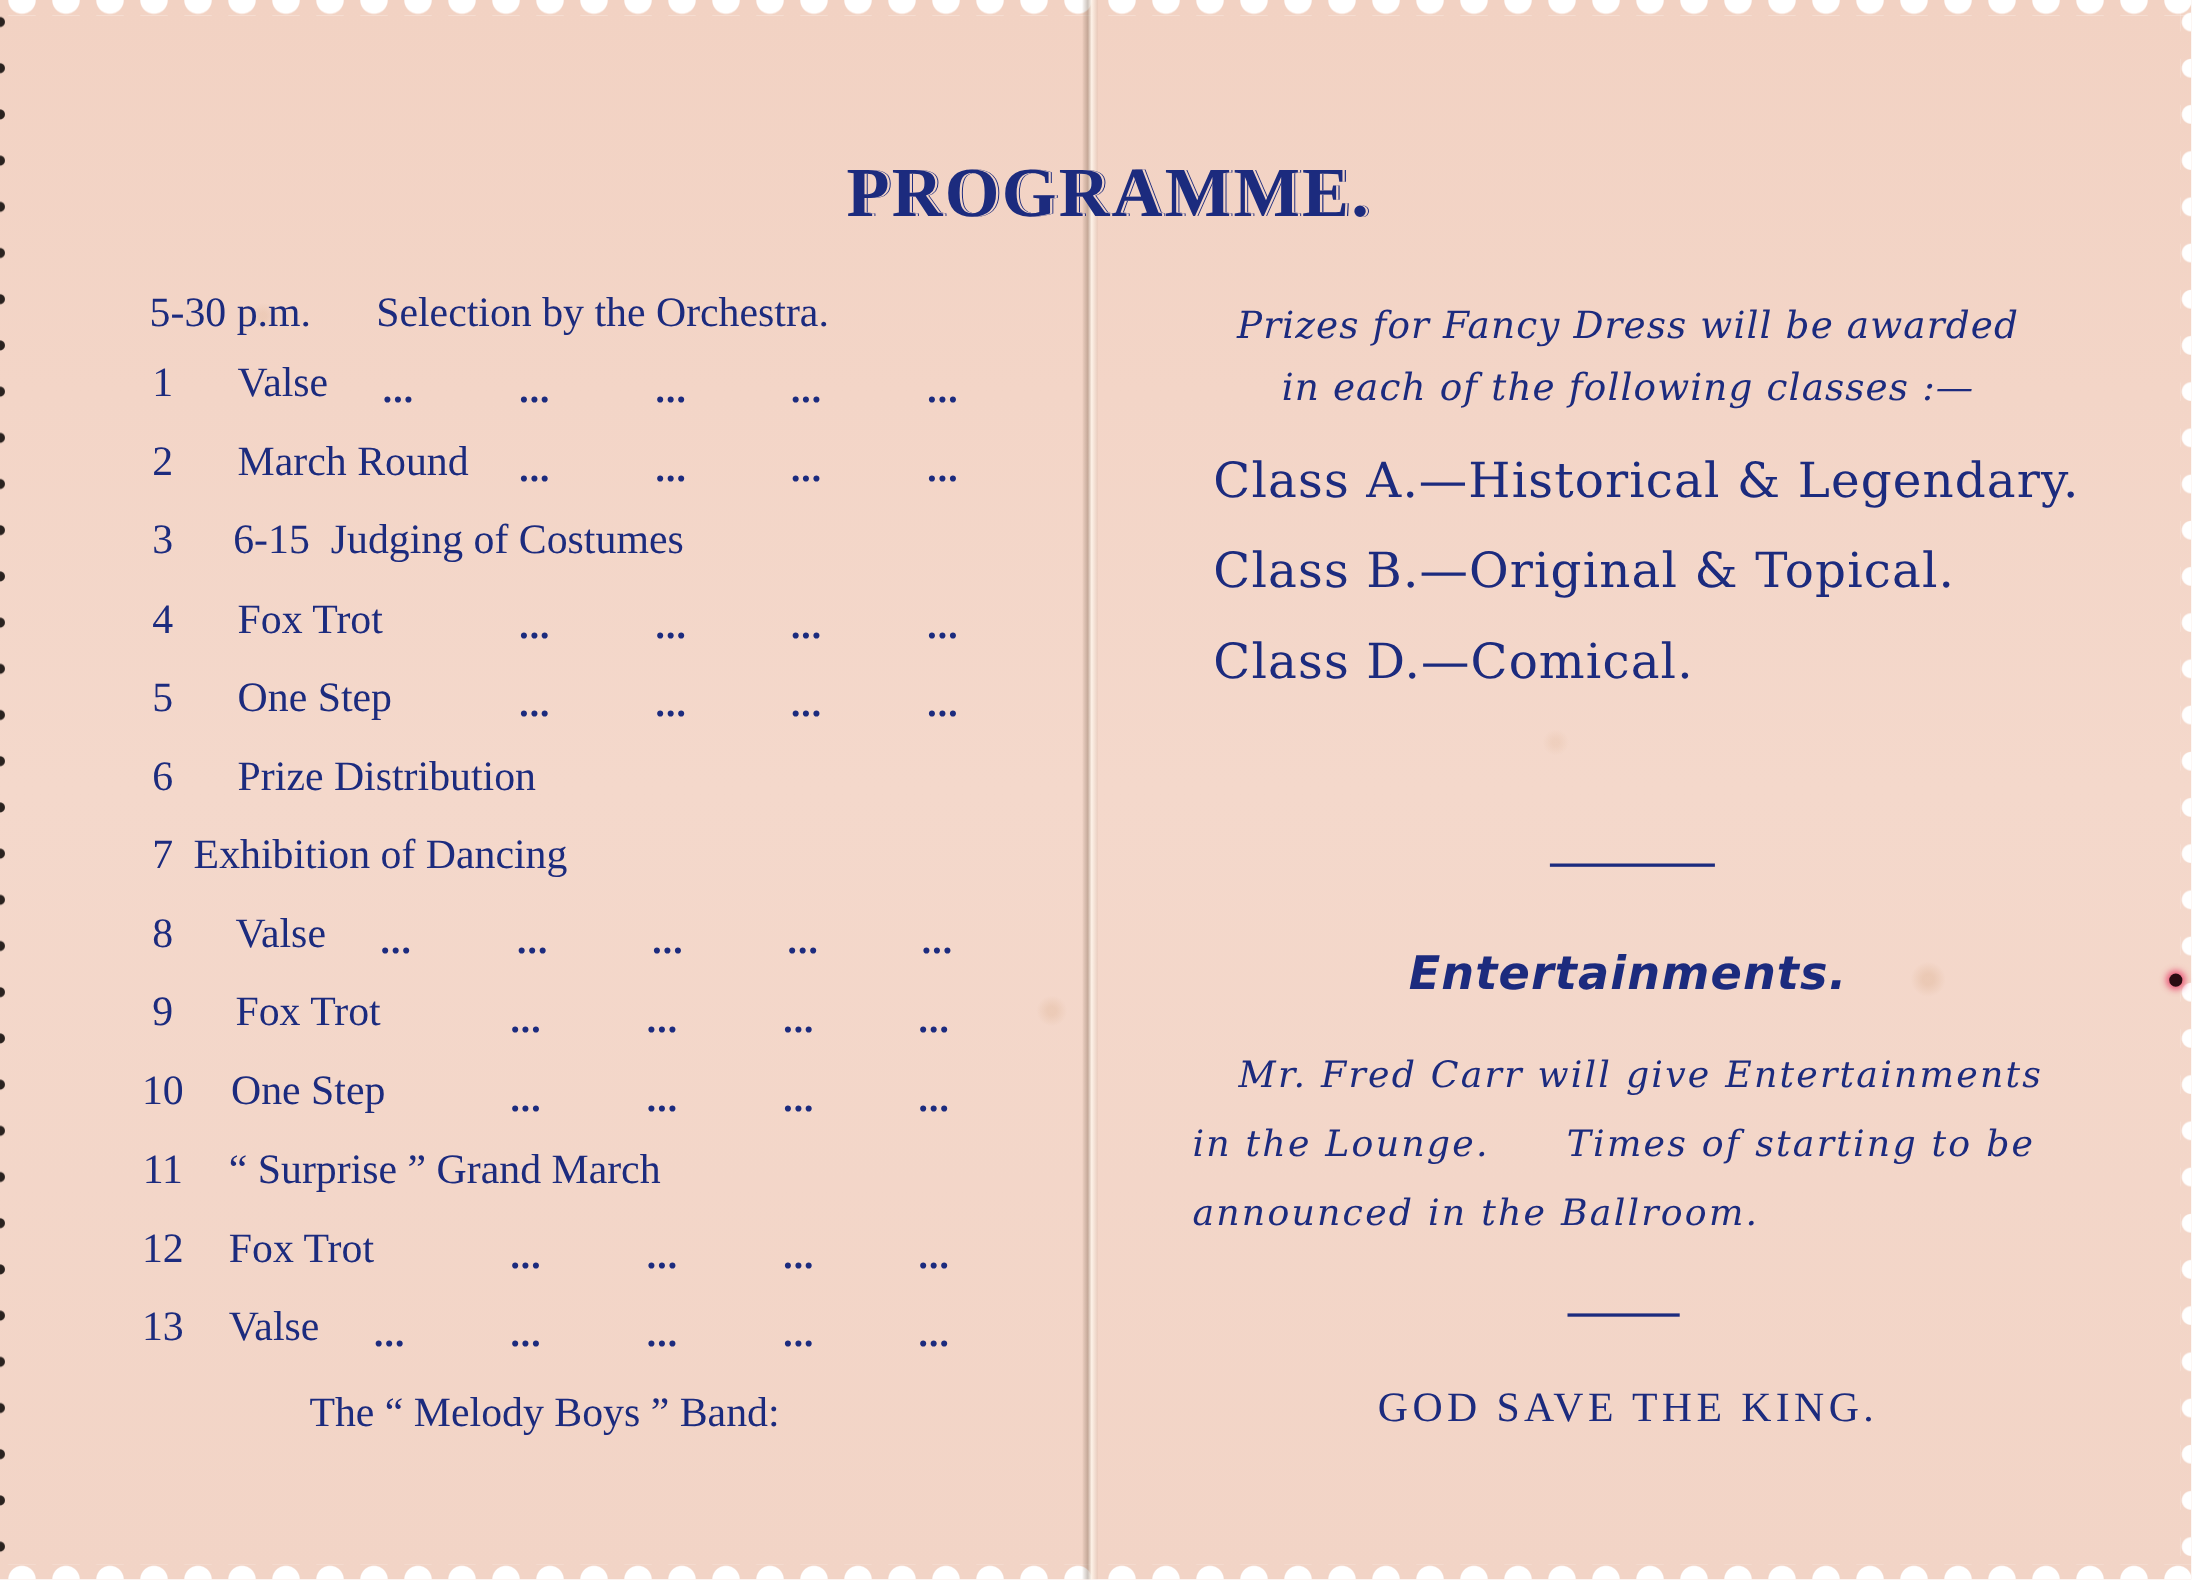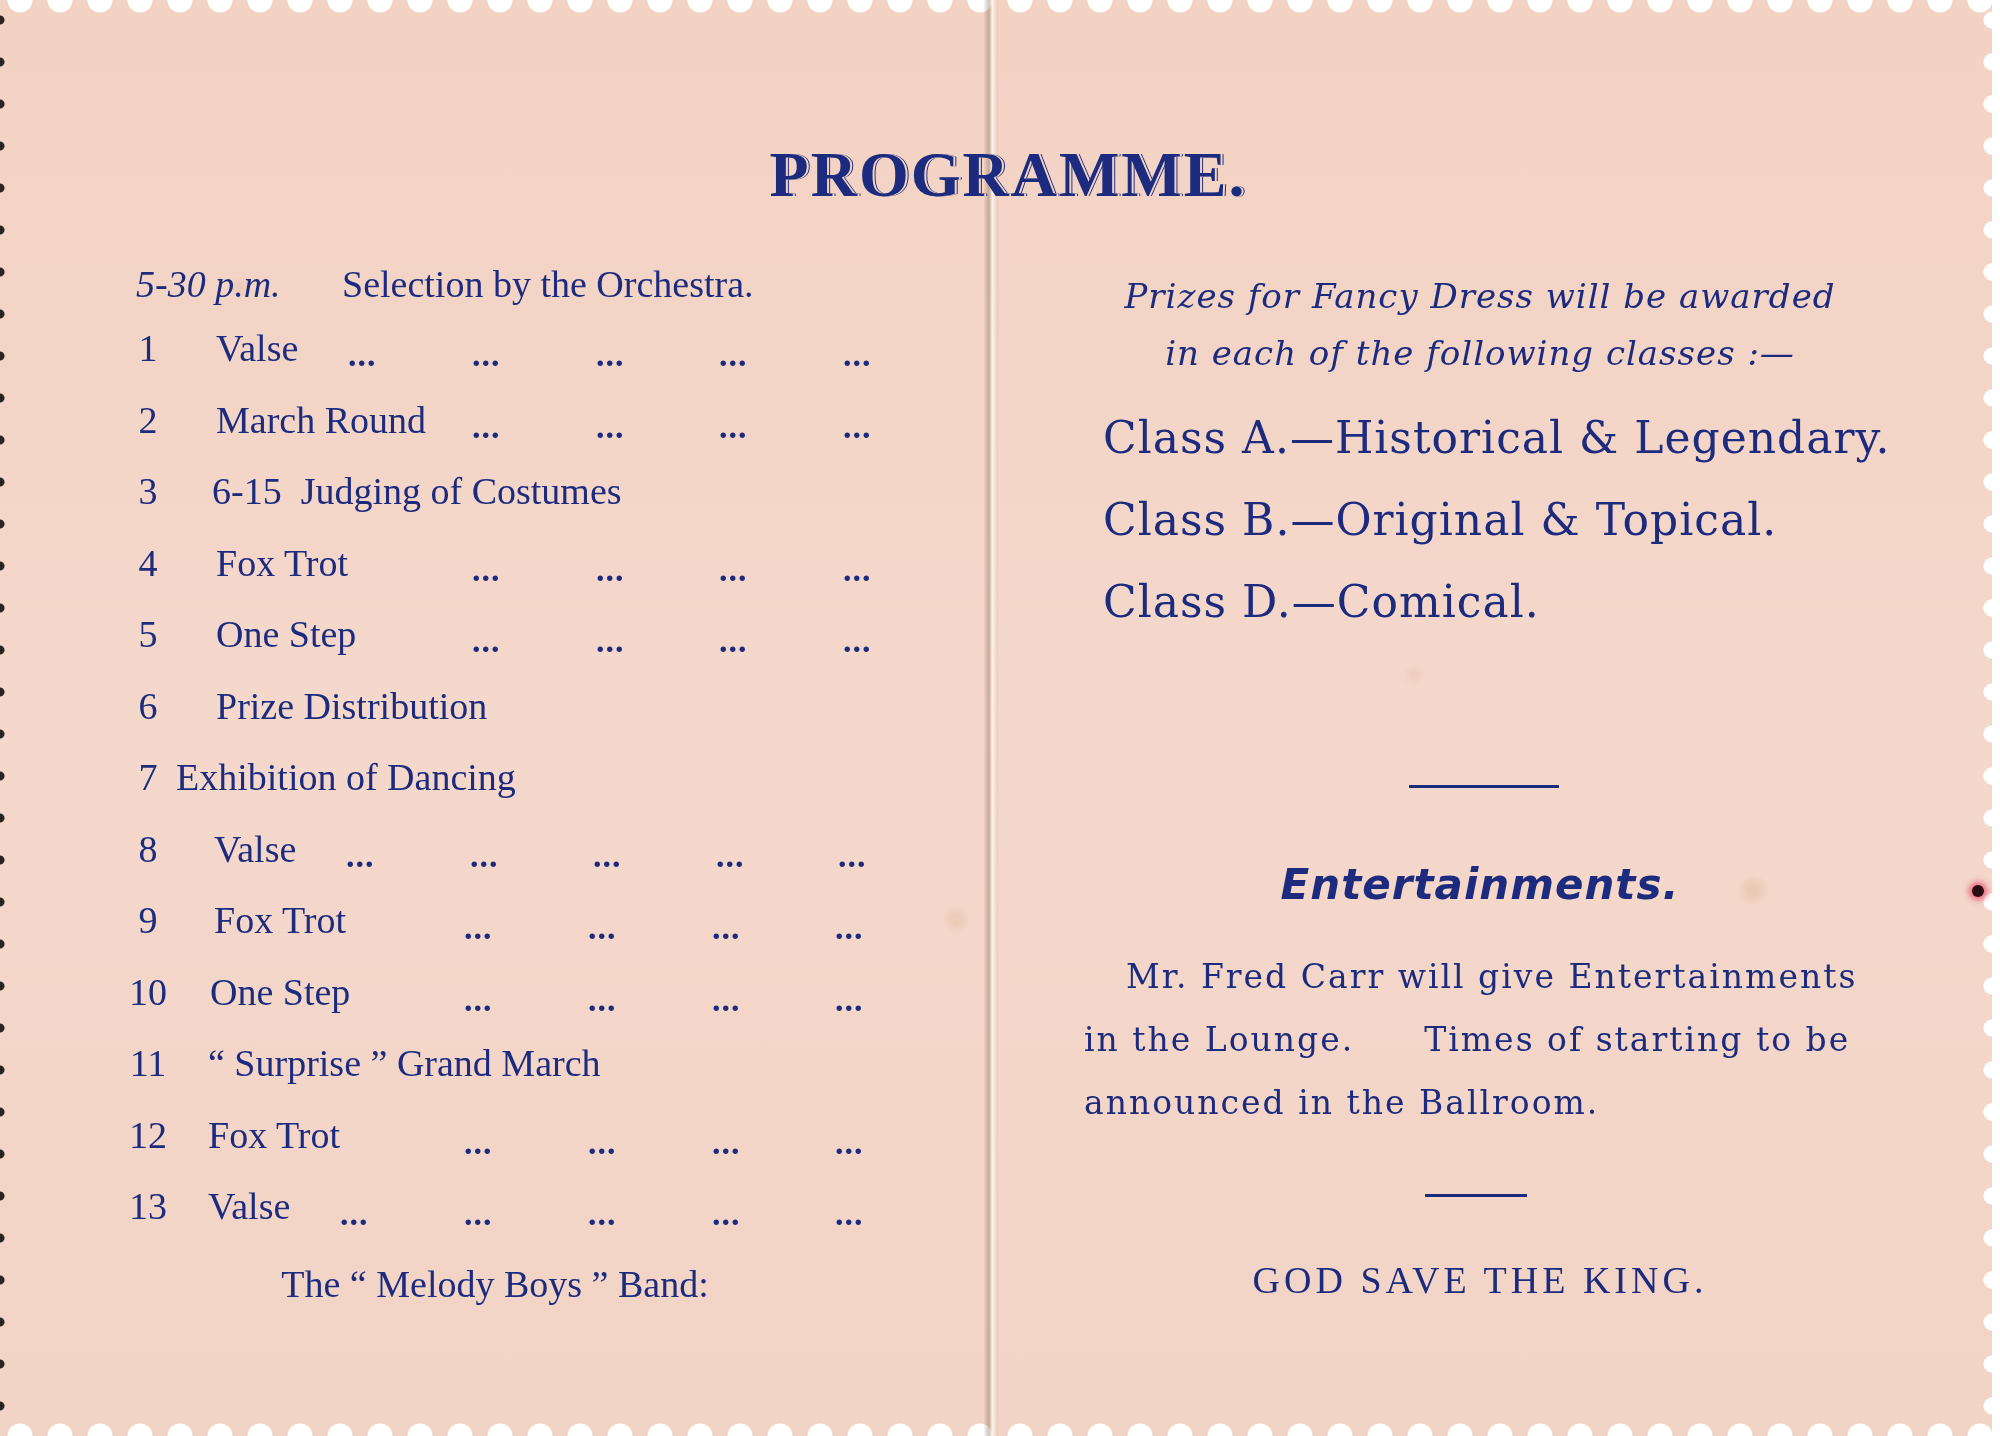--- a/index.html
+++ b/index.html
@@ -55,7 +55,7 @@
     .opening {
       position:absolute; left:136px; top:262px; font-size:38px; white-space:nowrap;
     }
-    .opening .time { display:inline-block; width:206px;font-style:italic; }
+    .opening .time { display:inline-block; width:206px; }
     .rows { position:absolute; left:80px; top:326px; width:820px; }
     .row {
       height:71.5px; display:flex; align-items:baseline; font-size:38px; white-space:nowrap;

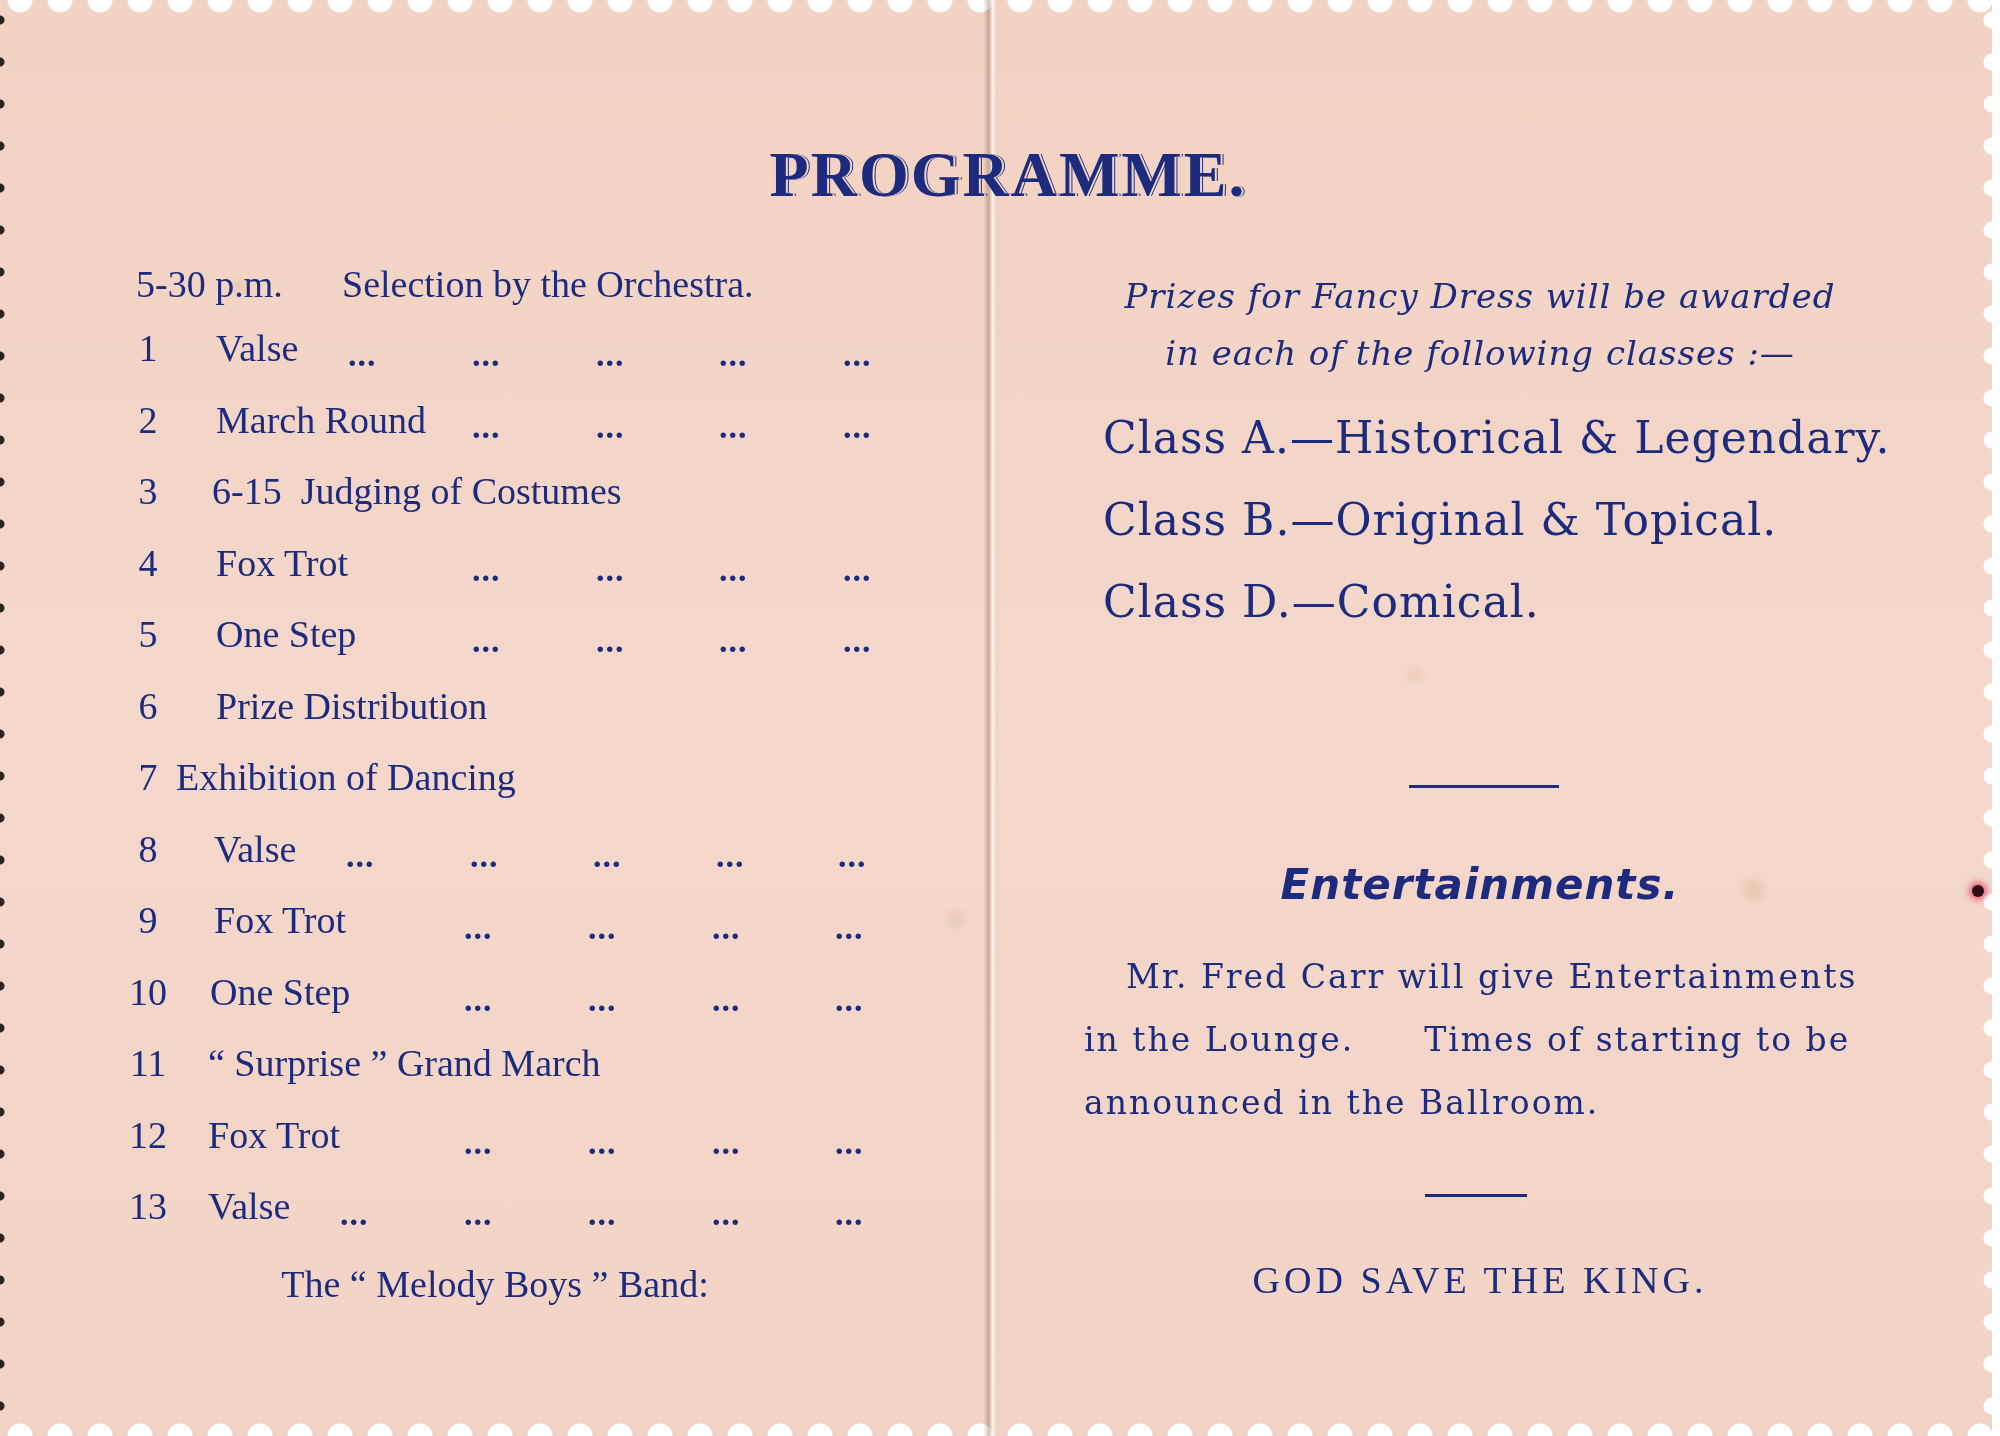--- a/index.html
+++ b/index.html
@@ -87,7 +87,7 @@
     }
     .ent-body {
       position:absolute; left:1084px; top:945px; width:788px;
-      font-size:33px; line-height:63px; letter-spacing:2px;
+      font-style:italic; font-size:33px; line-height:63px; letter-spacing:2px;
       font-family:"DejaVu Serif", "Liberation Serif", serif;
       text-align:justify;
     }

